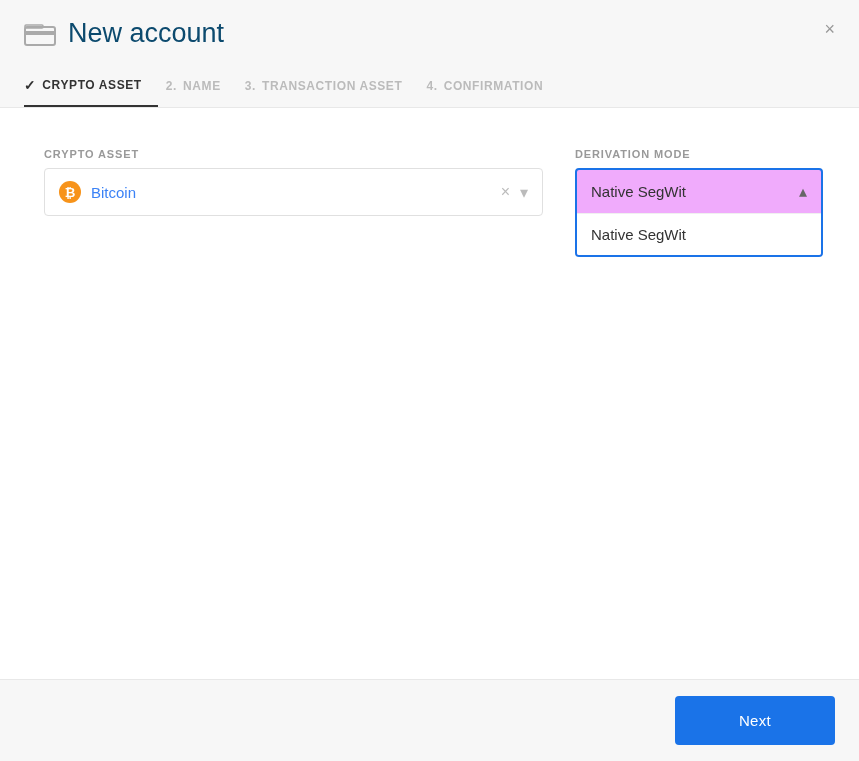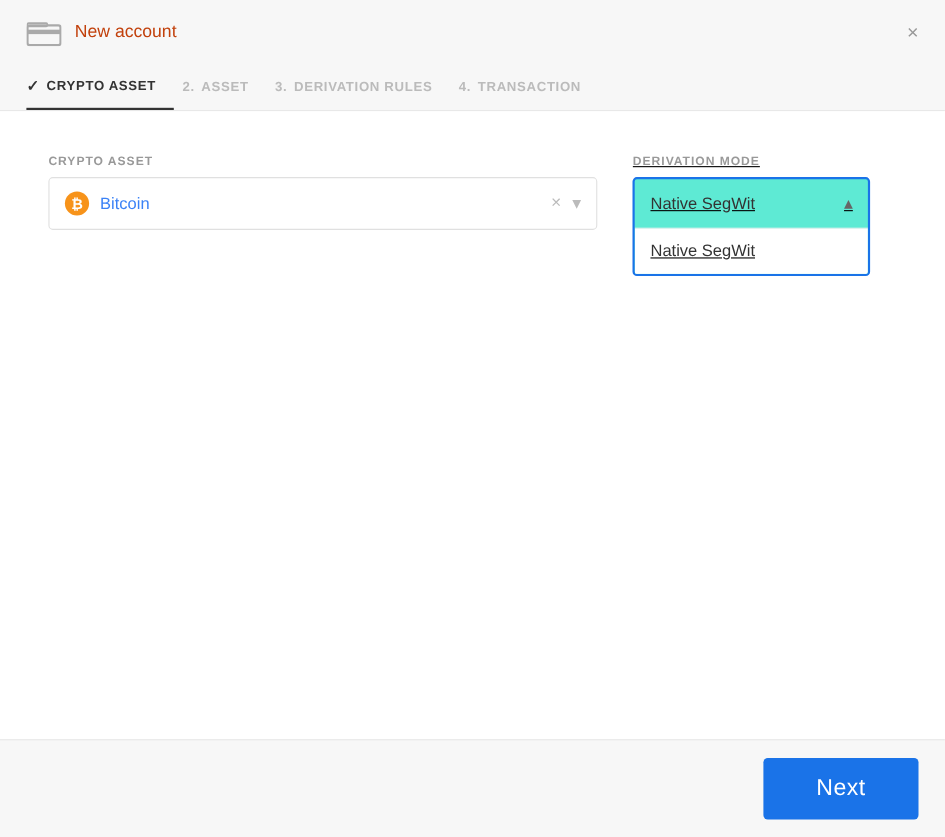--- a/index.html
+++ b/index.html
@@ -42,9 +42,9 @@
     }
 
     .modal-title {
-      font-size: 16px;
+      font-size: 27px;
       font-weight: 500;
-      color: #c2410c;
+      color: #0c4a6e;
     }
 
     .close-btn {

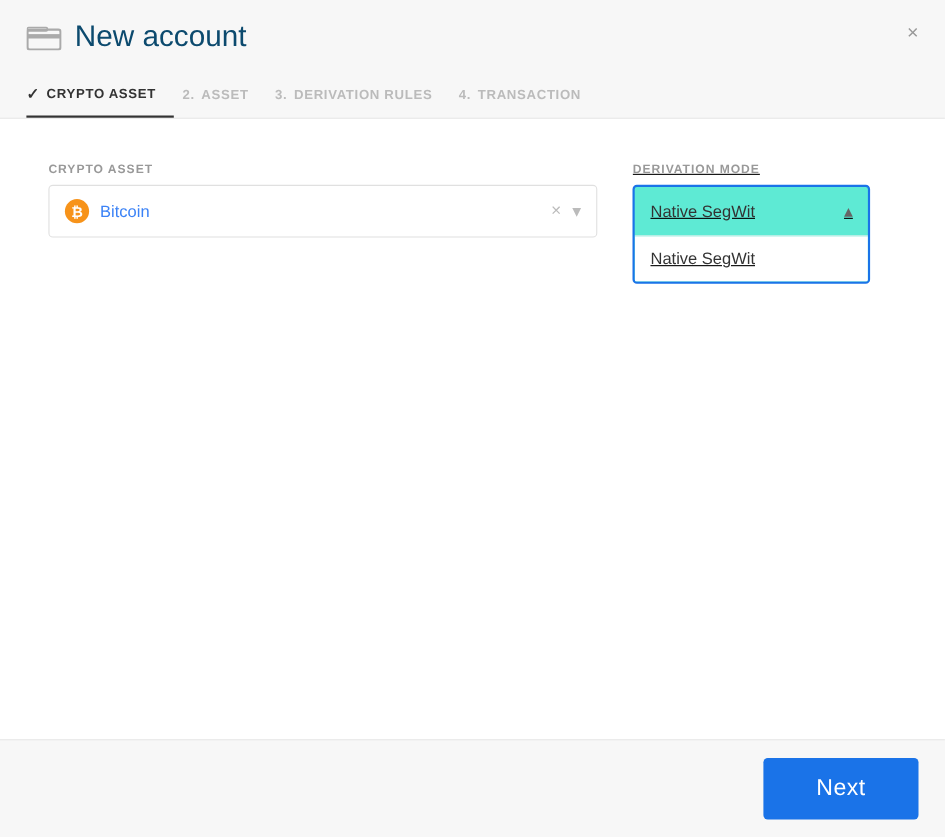--- a/index.html
+++ b/index.html
@@ -264,7 +264,7 @@
 
       <div class="step">
         <span class="step-num">2.</span>
-        <span>ASSET</span>
+        <span>NAME</span>
       </div>
 
       <div class="step">

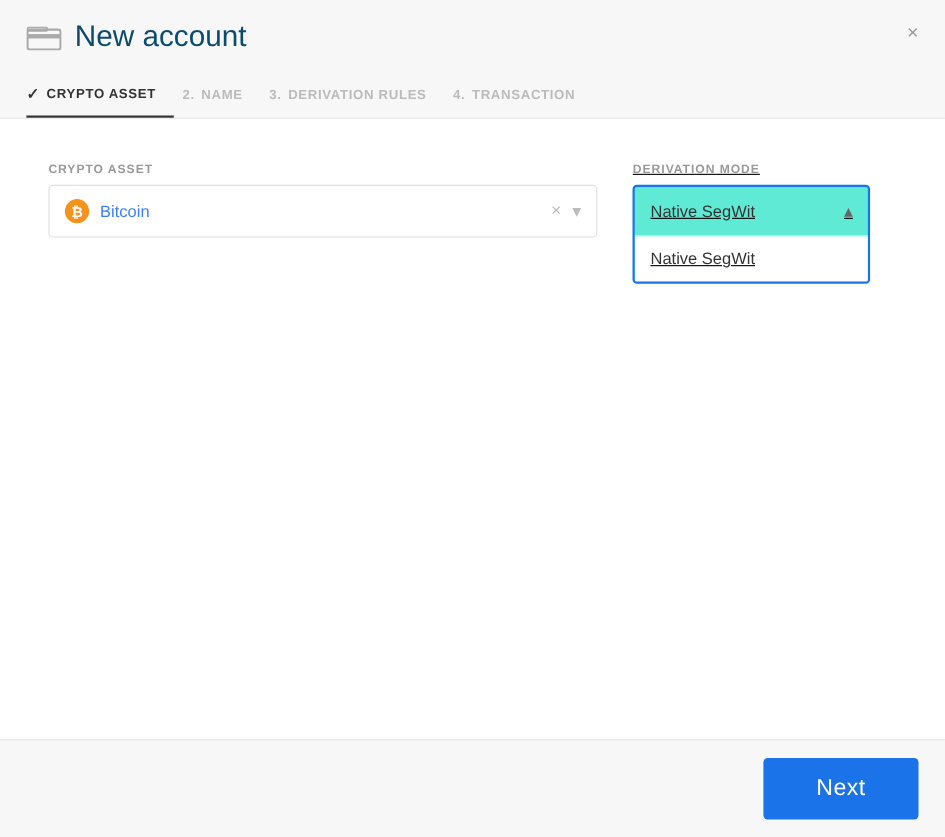--- a/index.html
+++ b/index.html
@@ -269,7 +269,7 @@
 
       <div class="step">
         <span class="step-num">3.</span>
-        <span>DERIVATION RULES</span>
+        <span>TRANSACTION ASSET</span>
       </div>
 
       <div class="step">

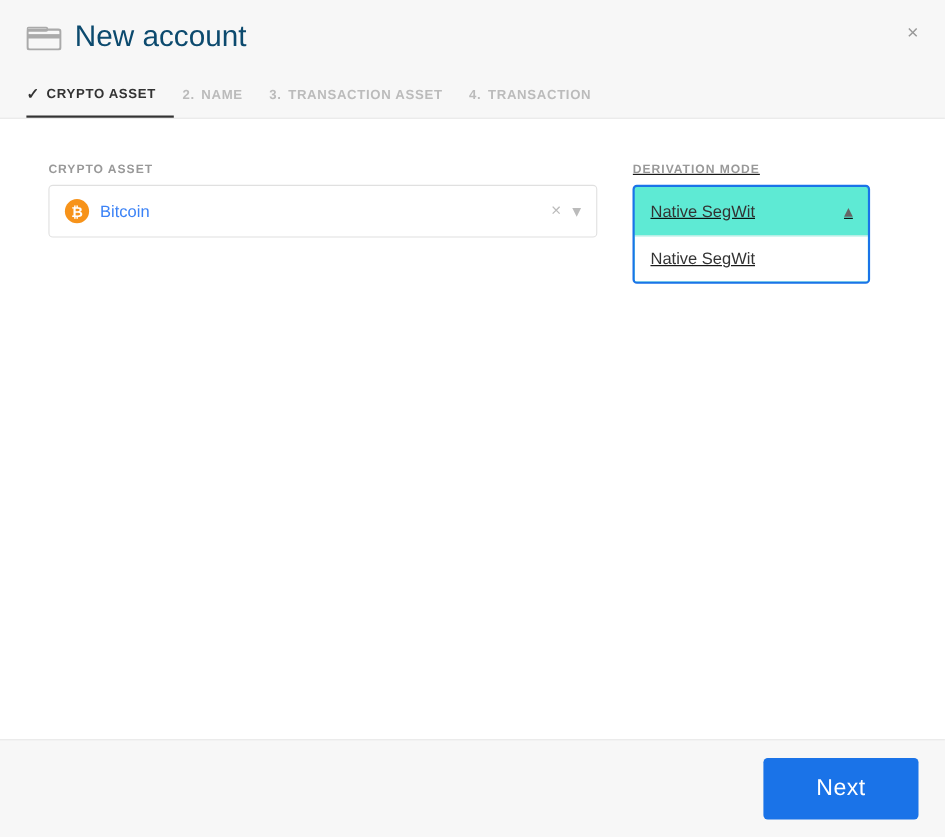--- a/index.html
+++ b/index.html
@@ -274,7 +274,7 @@
 
       <div class="step">
         <span class="step-num">4.</span>
-        <span>TRANSACTION</span>
+        <span>CONFIRMATION</span>
       </div>
     </div>
   </div>

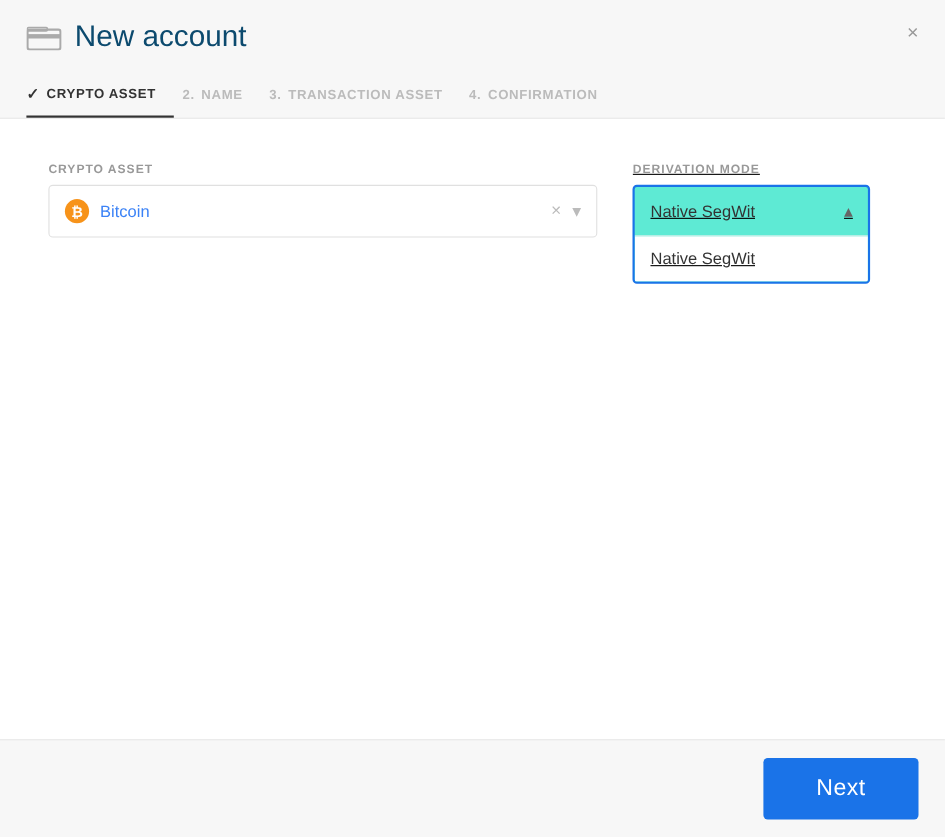--- a/index.html
+++ b/index.html
@@ -123,7 +123,6 @@
     .field-group.derivation {
       width: 240px;
       position: relative;
-      text-decoration: underline;
     }
 
     .field-label {

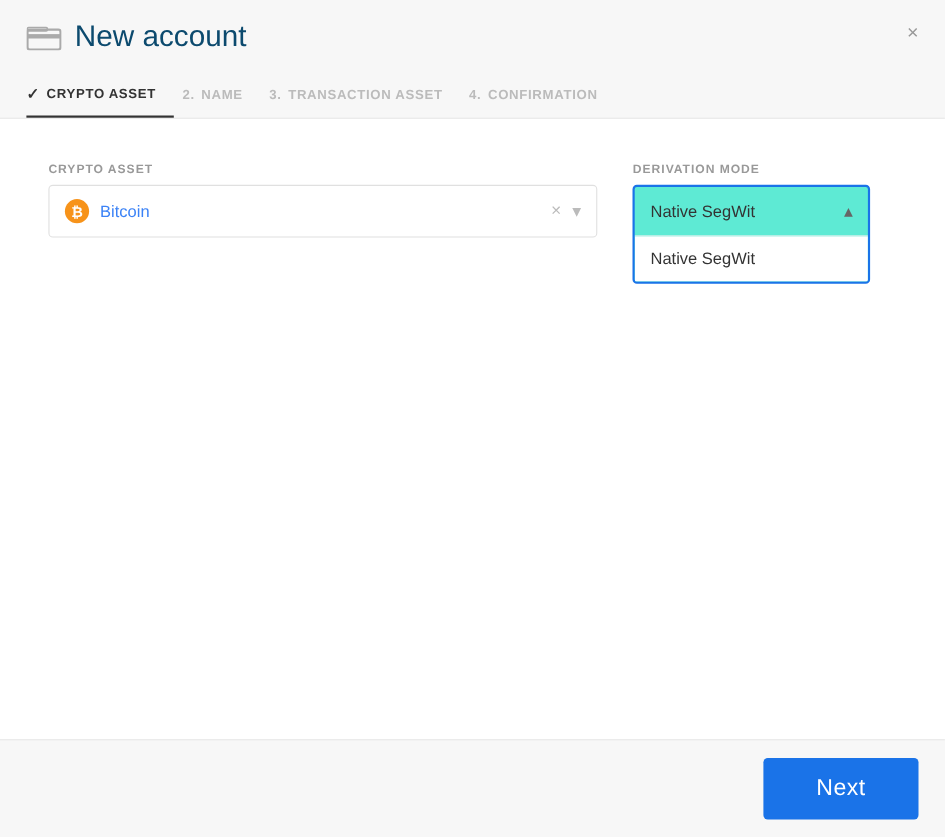--- a/index.html
+++ b/index.html
@@ -188,9 +188,9 @@
     .derivation-dropdown {
       border: 2px solid #1a73e8;
       border-radius: 4px;
-      background: #5eead4;
+      background: #f0abfc;
       overflow: hidden;
-      width: 216px;
+      width: 248px;
     }
 
     .derivation-selected {

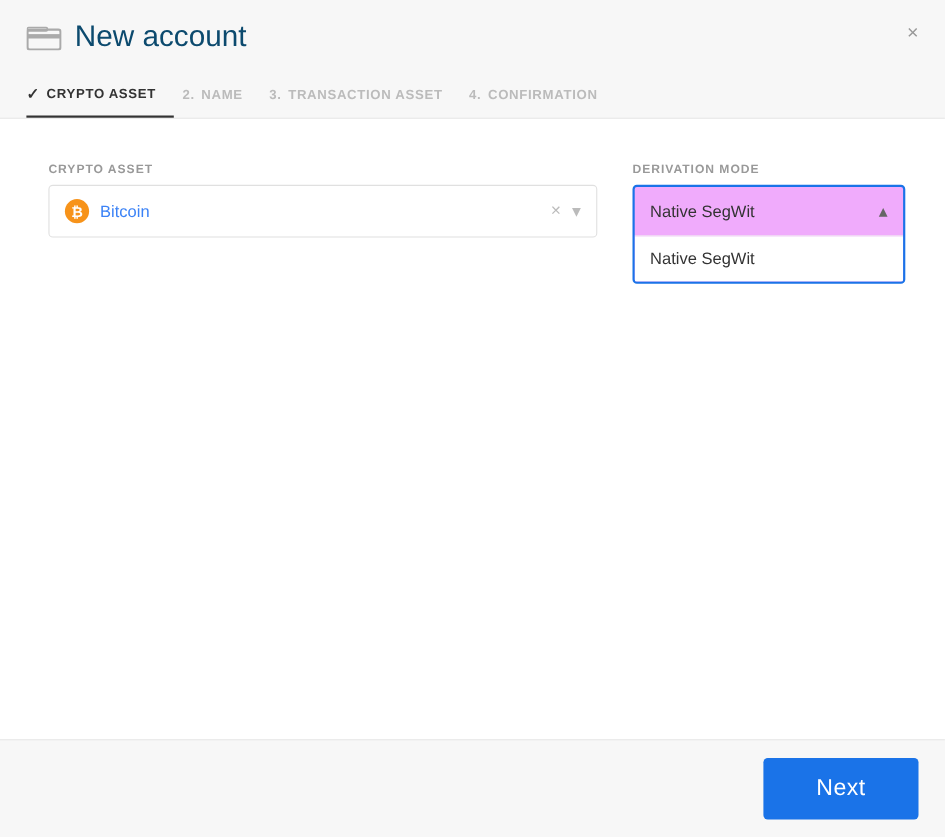--- a/index.html
+++ b/index.html
@@ -230,8 +230,8 @@
       color: #fff;
       border: none;
       border-radius: 4px;
-      padding: 16px 48px;
-      font-size: 21px;
+      padding: 16px 64px;
+      font-size: 15px;
       font-weight: 500;
       cursor: pointer;
       letter-spacing: 0.02em;

